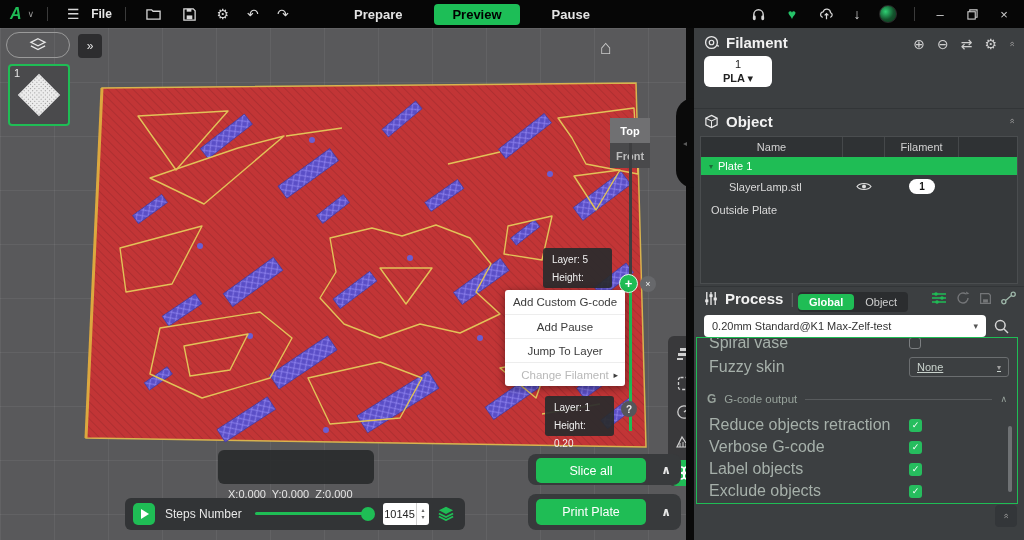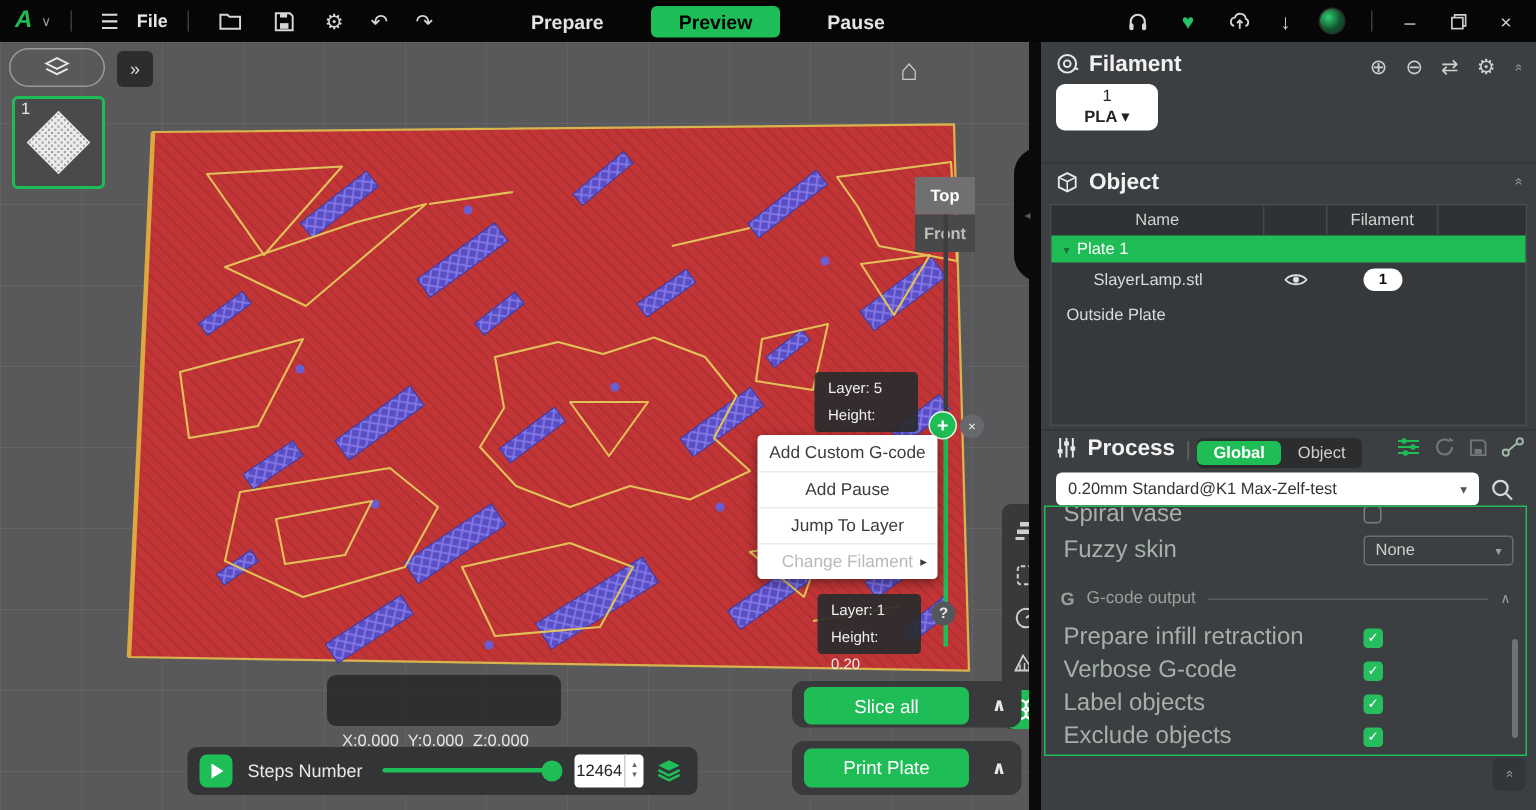--- a/index.html
+++ b/index.html
@@ -175,7 +175,7 @@
   .chk.on { background:#26bd5e; color:#fff; font-size:9px; display:flex; align-items:center; justify-content:center; }
   .chk.off { background:transparent; border:1px solid #7c7f81; width:12px; height:12px; }
   .set-select { position:absolute; left:212px; width:100px; height:20px; border:1px solid #6b6e70;
-    border-radius:3px; color:#c9d2cc; font-size:11px; display:flex; align-items:center; padding:0 7px; }
+    border-radius:3px; color:#c9d2cc; font-size:11px; display:flex; align-items:center; padding:0 7px;text-decoration:underline; }
   .set-select .sval { flex:1; }
   .set-select .scar { font-size:8px; color:#a0a0a0; }
   .sect-row { position:absolute; left:0; width:100%; height:22px; display:flex; align-items:center;

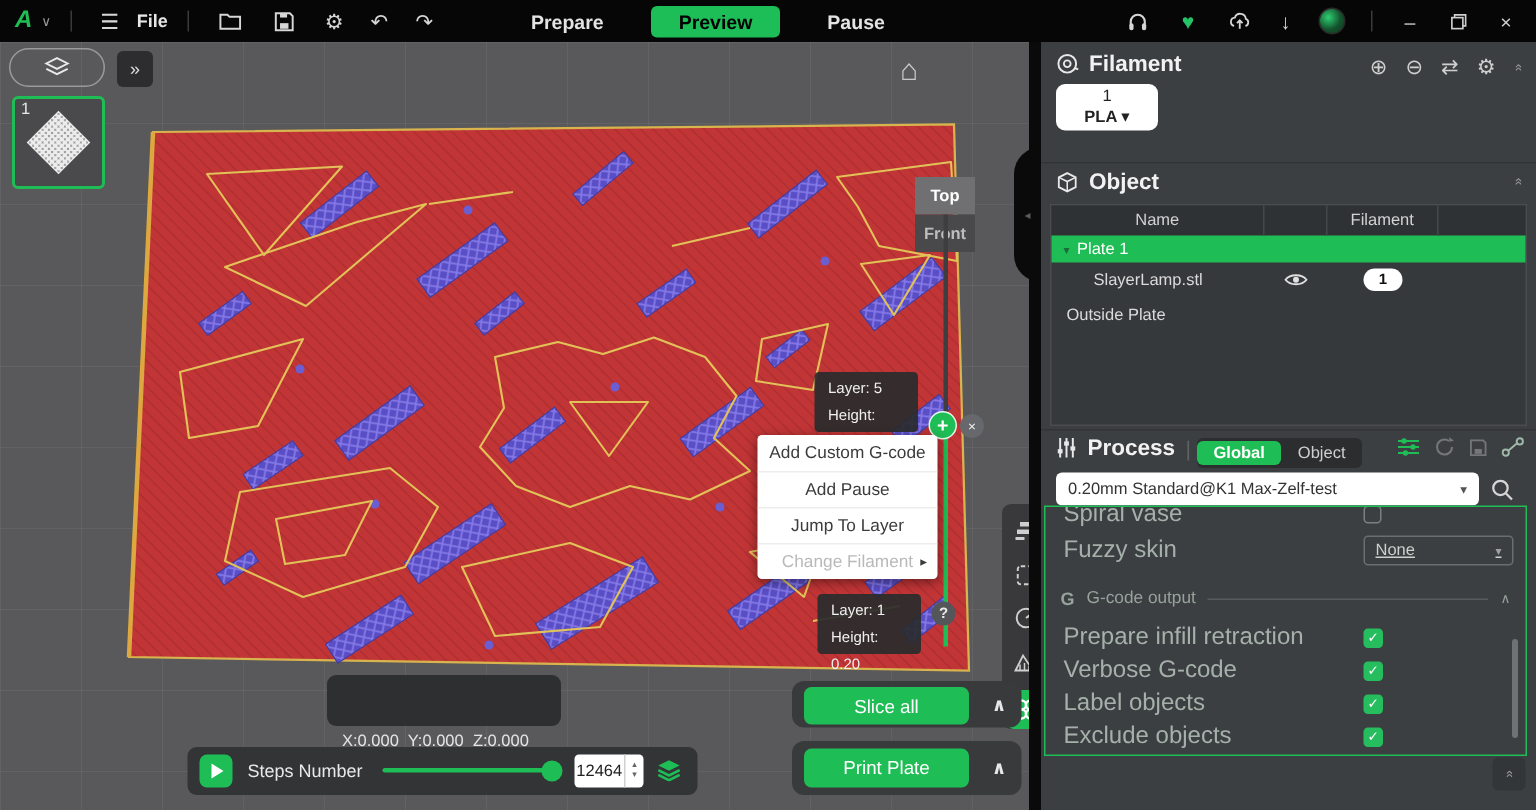--- a/index.html
+++ b/index.html
@@ -567,7 +567,7 @@
         <span class="sect-car">∧</span>
       </div>
       <div class="set-row" style="top:76px;">
-        <span class="set-lbl">Prepare infill retraction</span>
+        <span class="set-lbl">Reduce objects retraction</span>
         <span class="chk on">✓</span>
       </div>
       <div class="set-row" style="top:98px;">

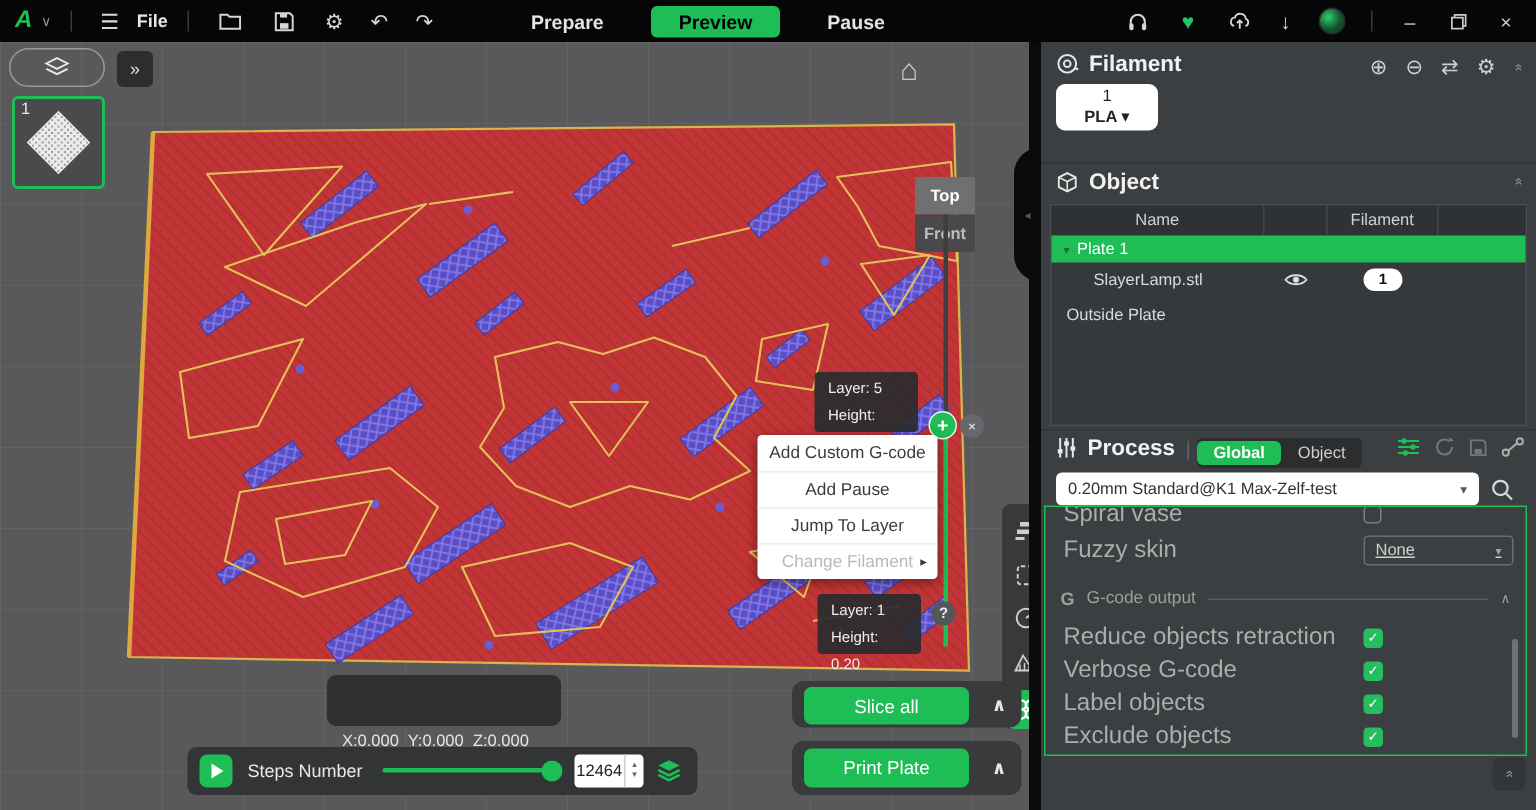--- a/index.html
+++ b/index.html
@@ -412,7 +412,7 @@
       <div class="abs steps-track"></div>
       <div class="abs steps-handle"></div>
       <div class="abs steps-value">
-        <span class="steps-num">12464</span>
+        <span class="steps-num">10145</span>
         <span class="spin">
           <span>▴</span>
           <span>▾</span>

